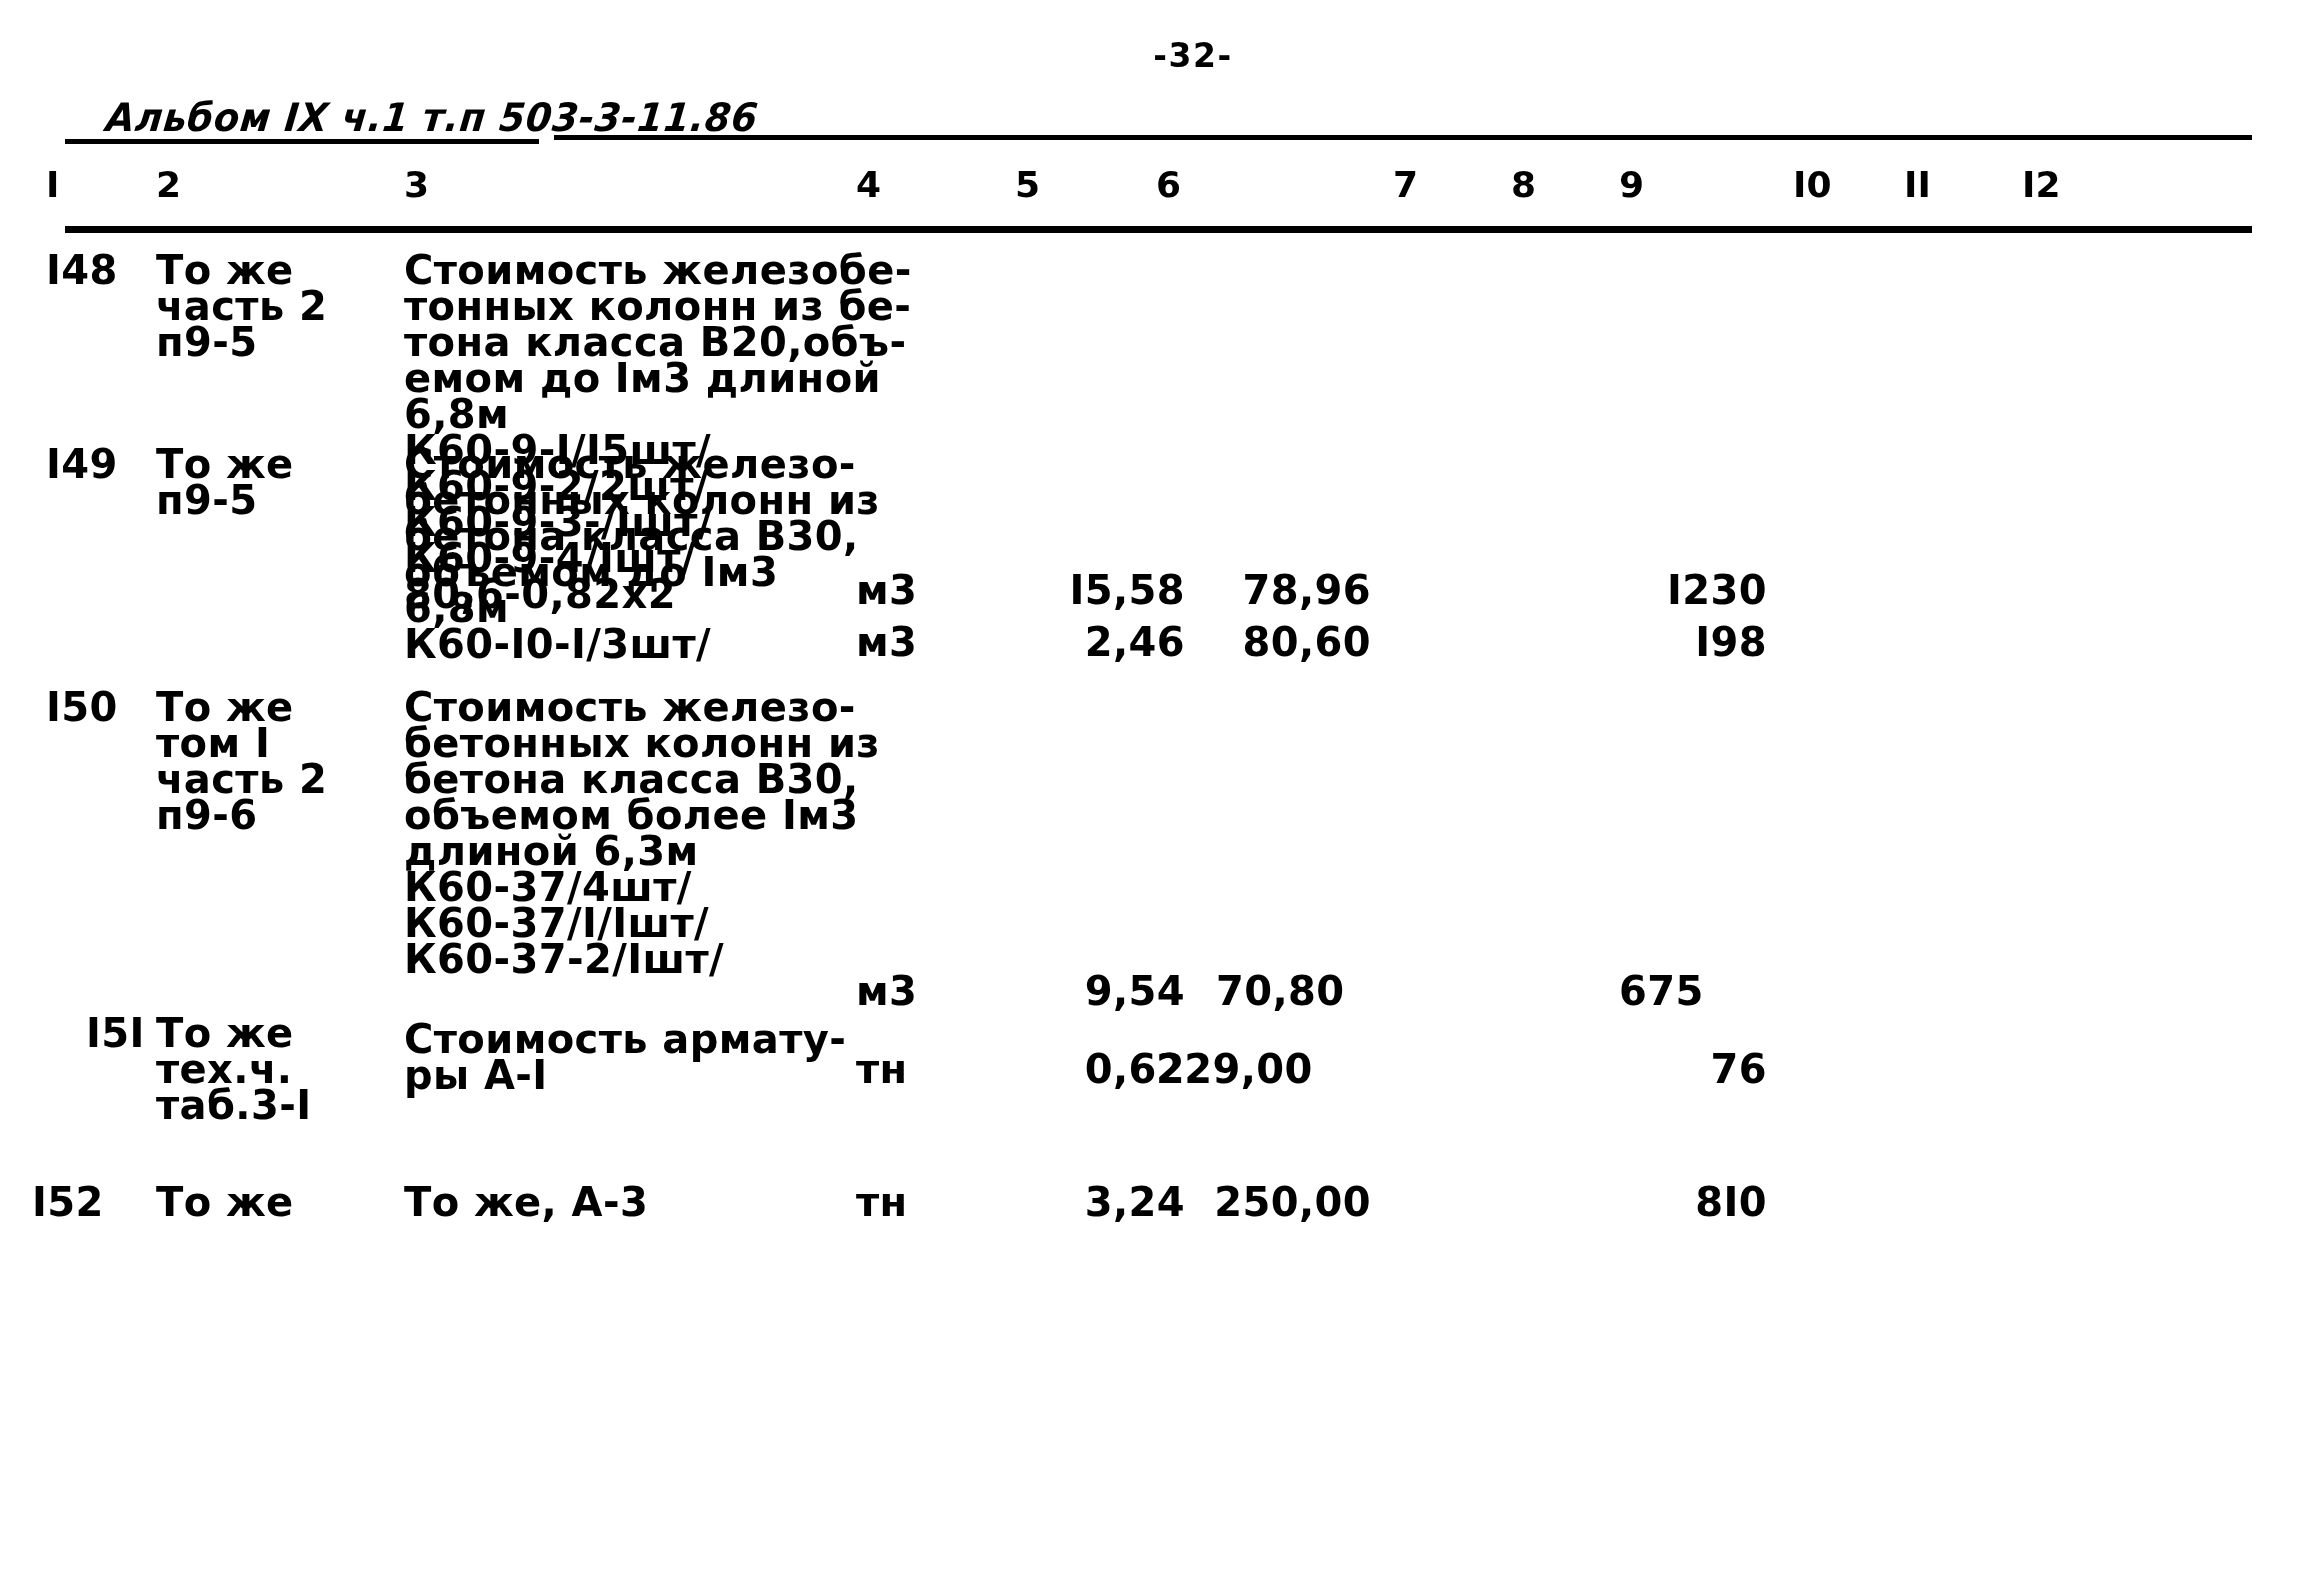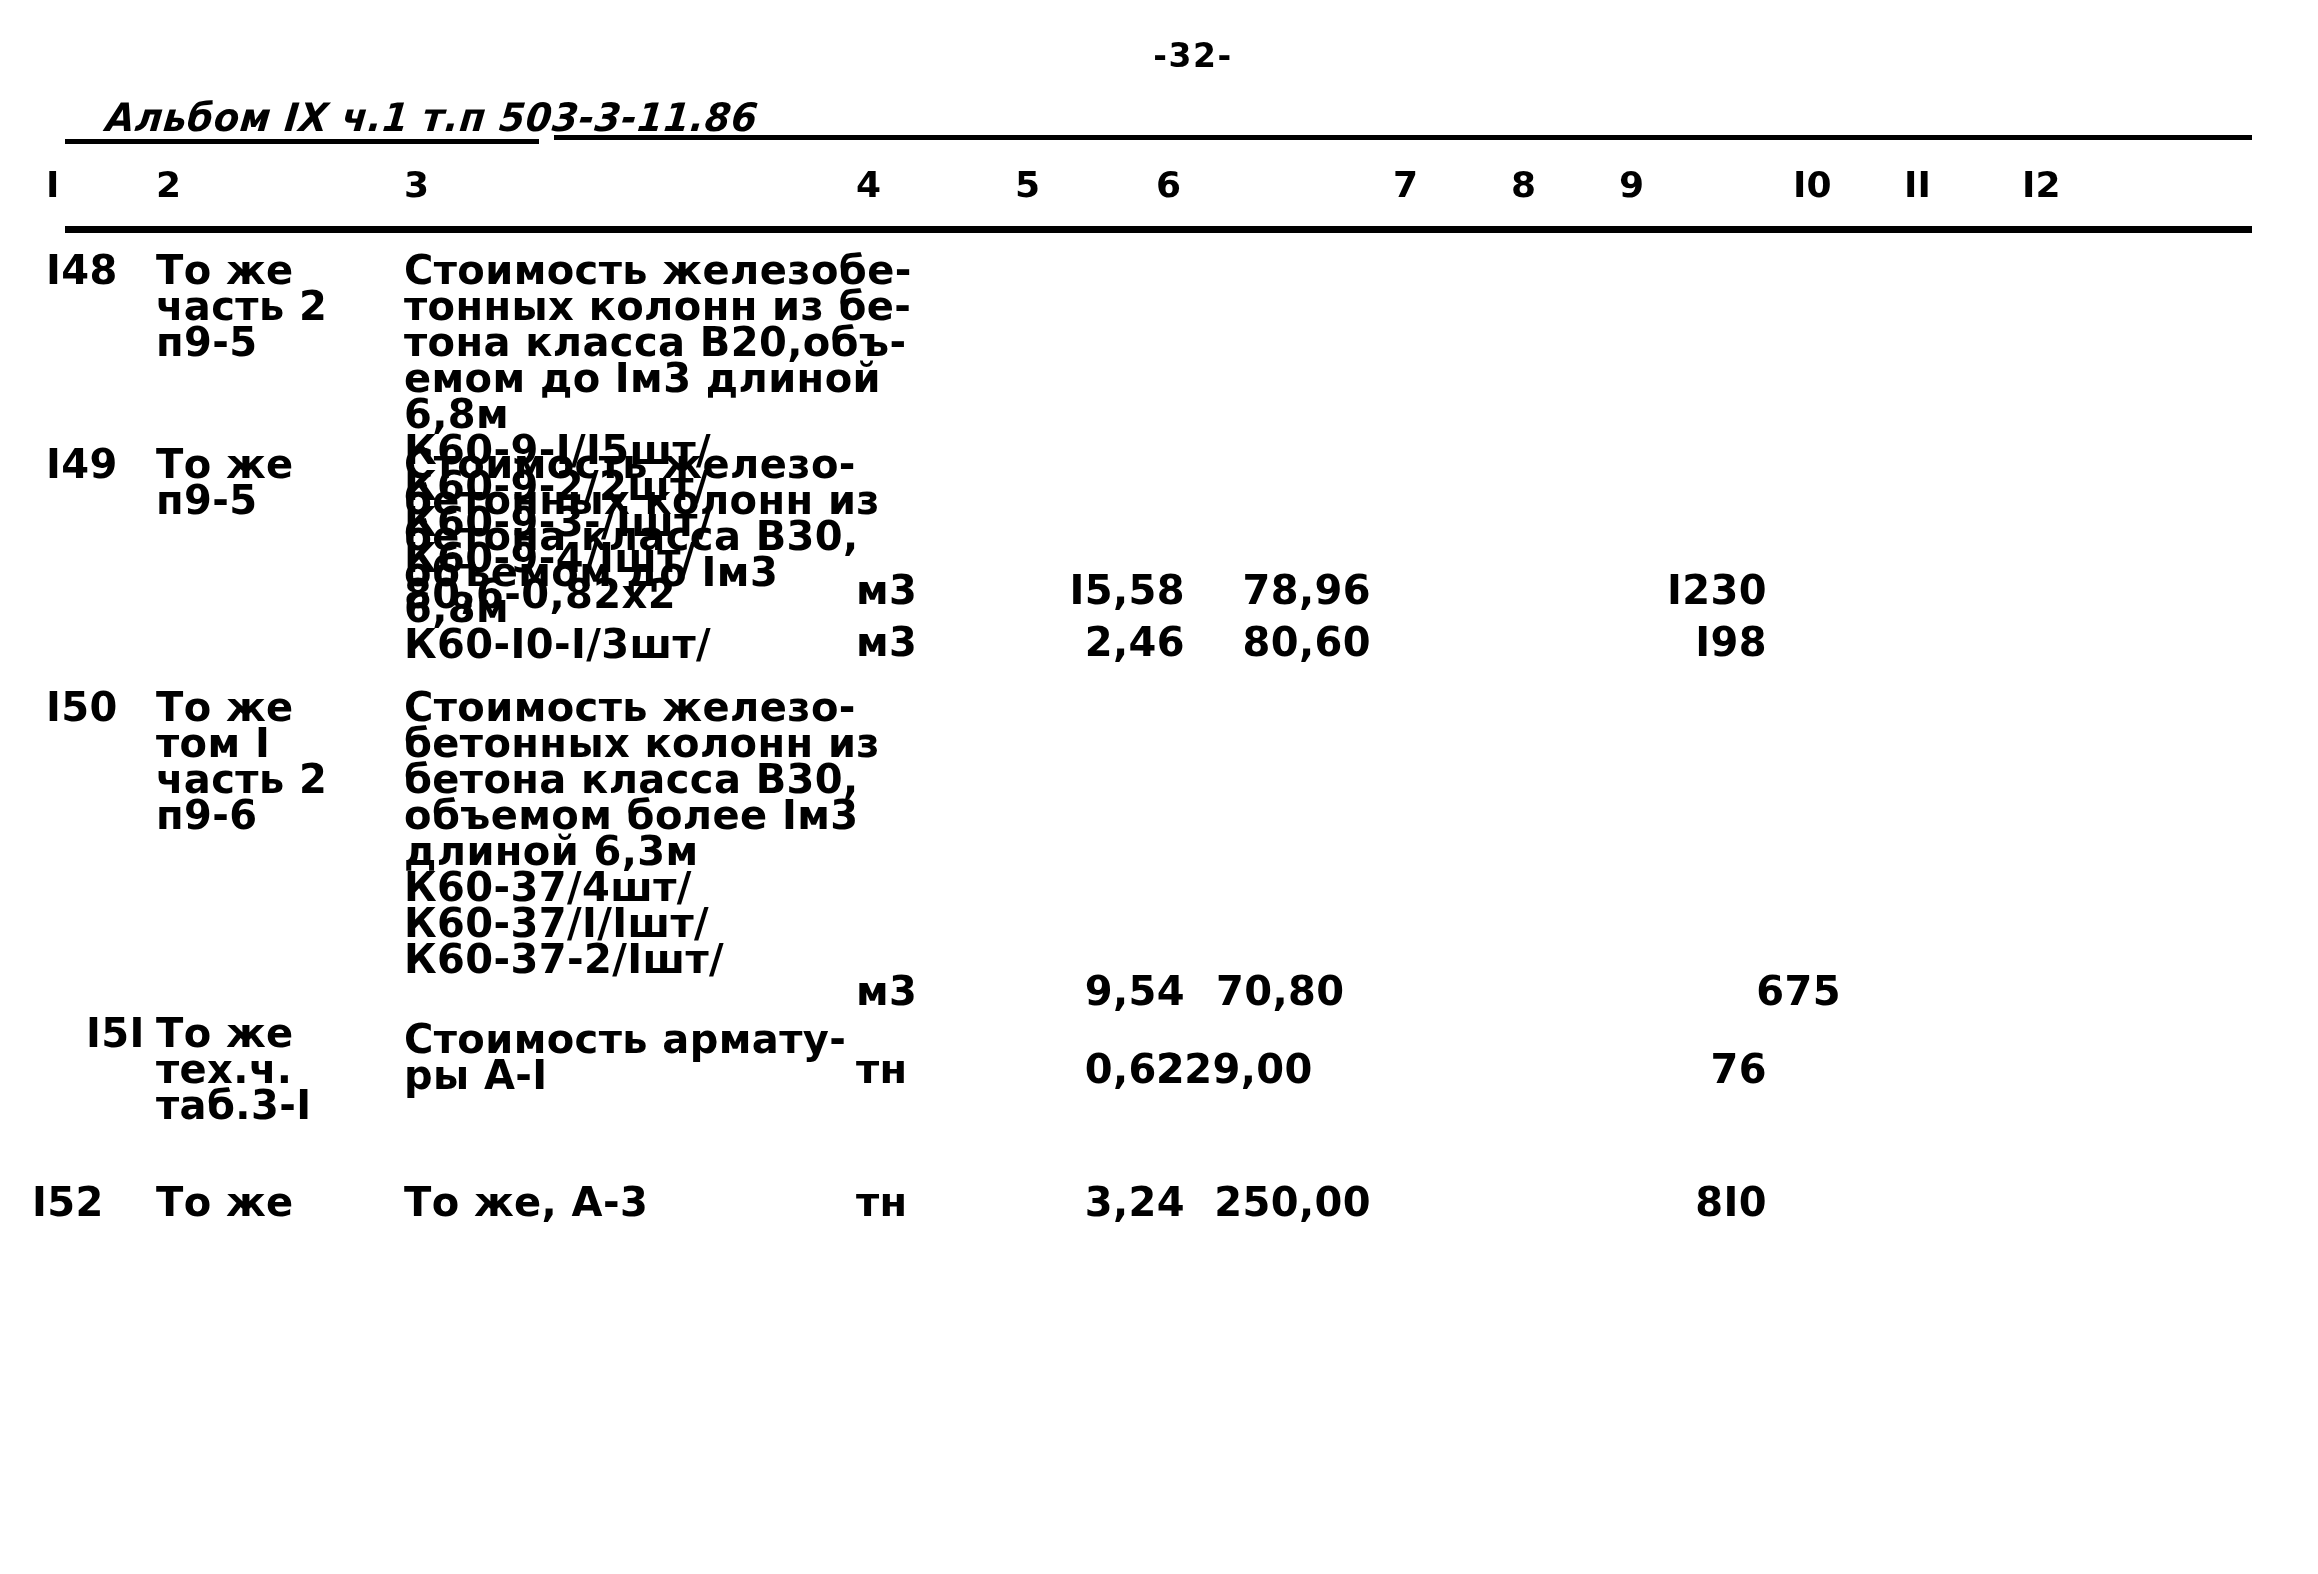--- a/index.html
+++ b/index.html
@@ -184,7 +184,7 @@
       <div class="cell c4" style="left: 856px; top: 284px;">м3</div>
       <div class="cell c5" style="left: 1015px; top: 284px; text-align: right; width: 170px;">9,54</div>
       <div class="cell c6" style="left: 1216px; top: 284px; width: 215px;">70,80</div>
-      <div class="cell c9" style="left: 1693px; top: 284px; text-align: right; width: 148px;">675</div>
+      <div class="cell c9" style="left: 1619px; top: 284px; text-align: left; width: 148px;">675</div>
     </div>
     <div class="table-row" style="position: absolute; top: 763px; left: 0px;">
       <div class="cell c1" style="left: 46px; top: 0px; margin-left: 40px;">I5I</div>

